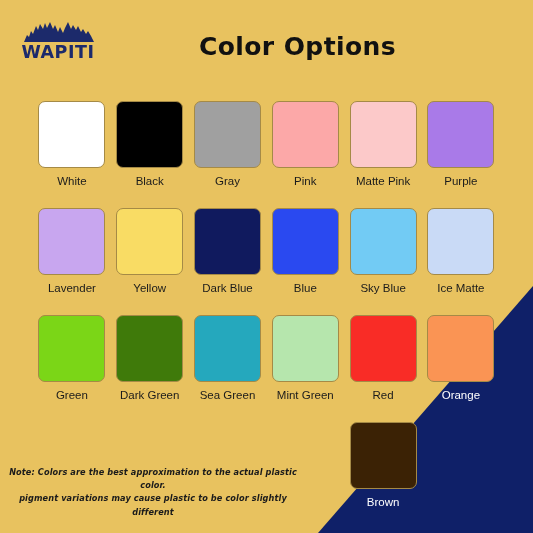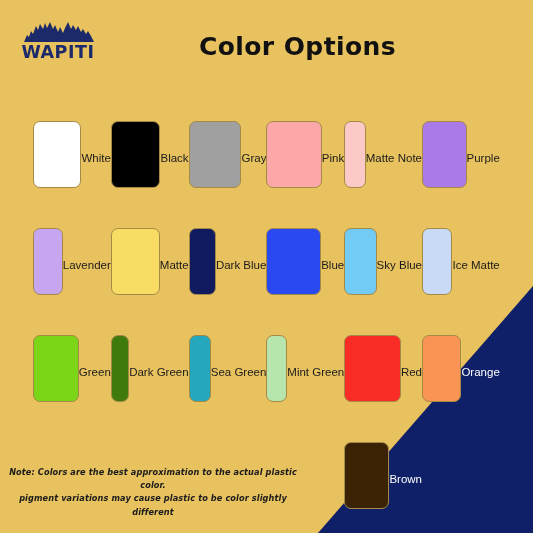--- a/index.html
+++ b/index.html
@@ -91,7 +91,7 @@
   .swatch-cell {
     width: 77.8px;
     display: flex;
-    flex-direction: row;
+    flex-direction: column;
     align-items: center;
   }
   .swatch-cell.is-empty .swatch-box,

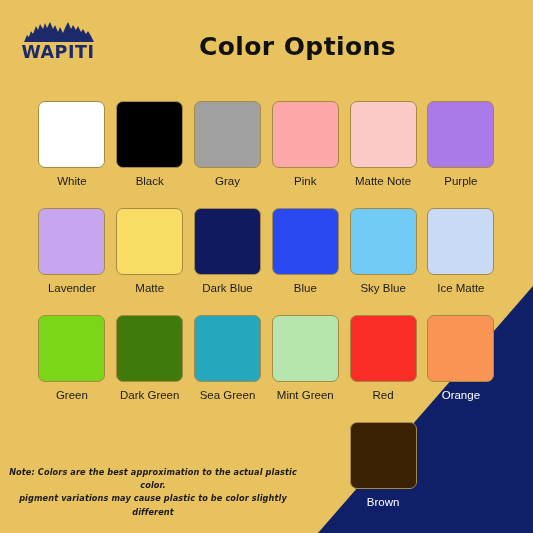--- a/index.html
+++ b/index.html
@@ -173,7 +173,7 @@
         </div>
         <div class="swatch-cell">
           <div class="swatch-box" style="background: rgb(252, 201, 201); border: 1px solid rgb(165, 138, 70);"></div>
-          <div class="swatch-label">Matte Note</div>
+          <div class="swatch-label">Matte Pink</div>
         </div>
         <div class="swatch-cell">
           <div class="swatch-box" style="background: rgb(169, 122, 232); border: 1px solid rgb(165, 138, 70);"></div>

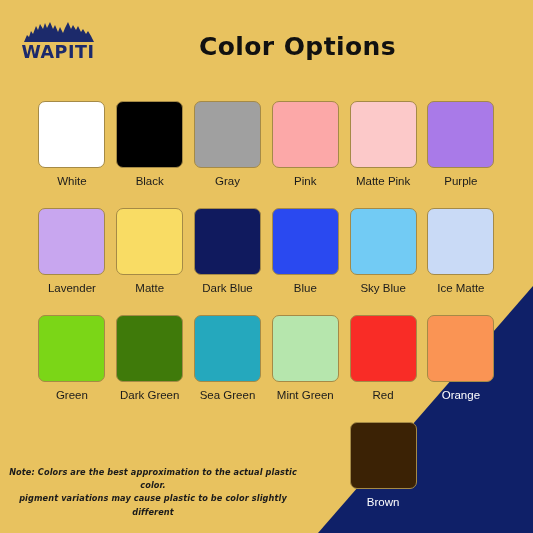--- a/index.html
+++ b/index.html
@@ -187,7 +187,7 @@
         </div>
         <div class="swatch-cell">
           <div class="swatch-box" style="background: rgb(249, 220, 100); border: 1px solid rgb(165, 138, 70);"></div>
-          <div class="swatch-label">Matte</div>
+          <div class="swatch-label">Yellow</div>
         </div>
         <div class="swatch-cell">
           <div class="swatch-box" style="background: rgb(16, 26, 94); border: 1px solid rgb(165, 138, 70);"></div>

